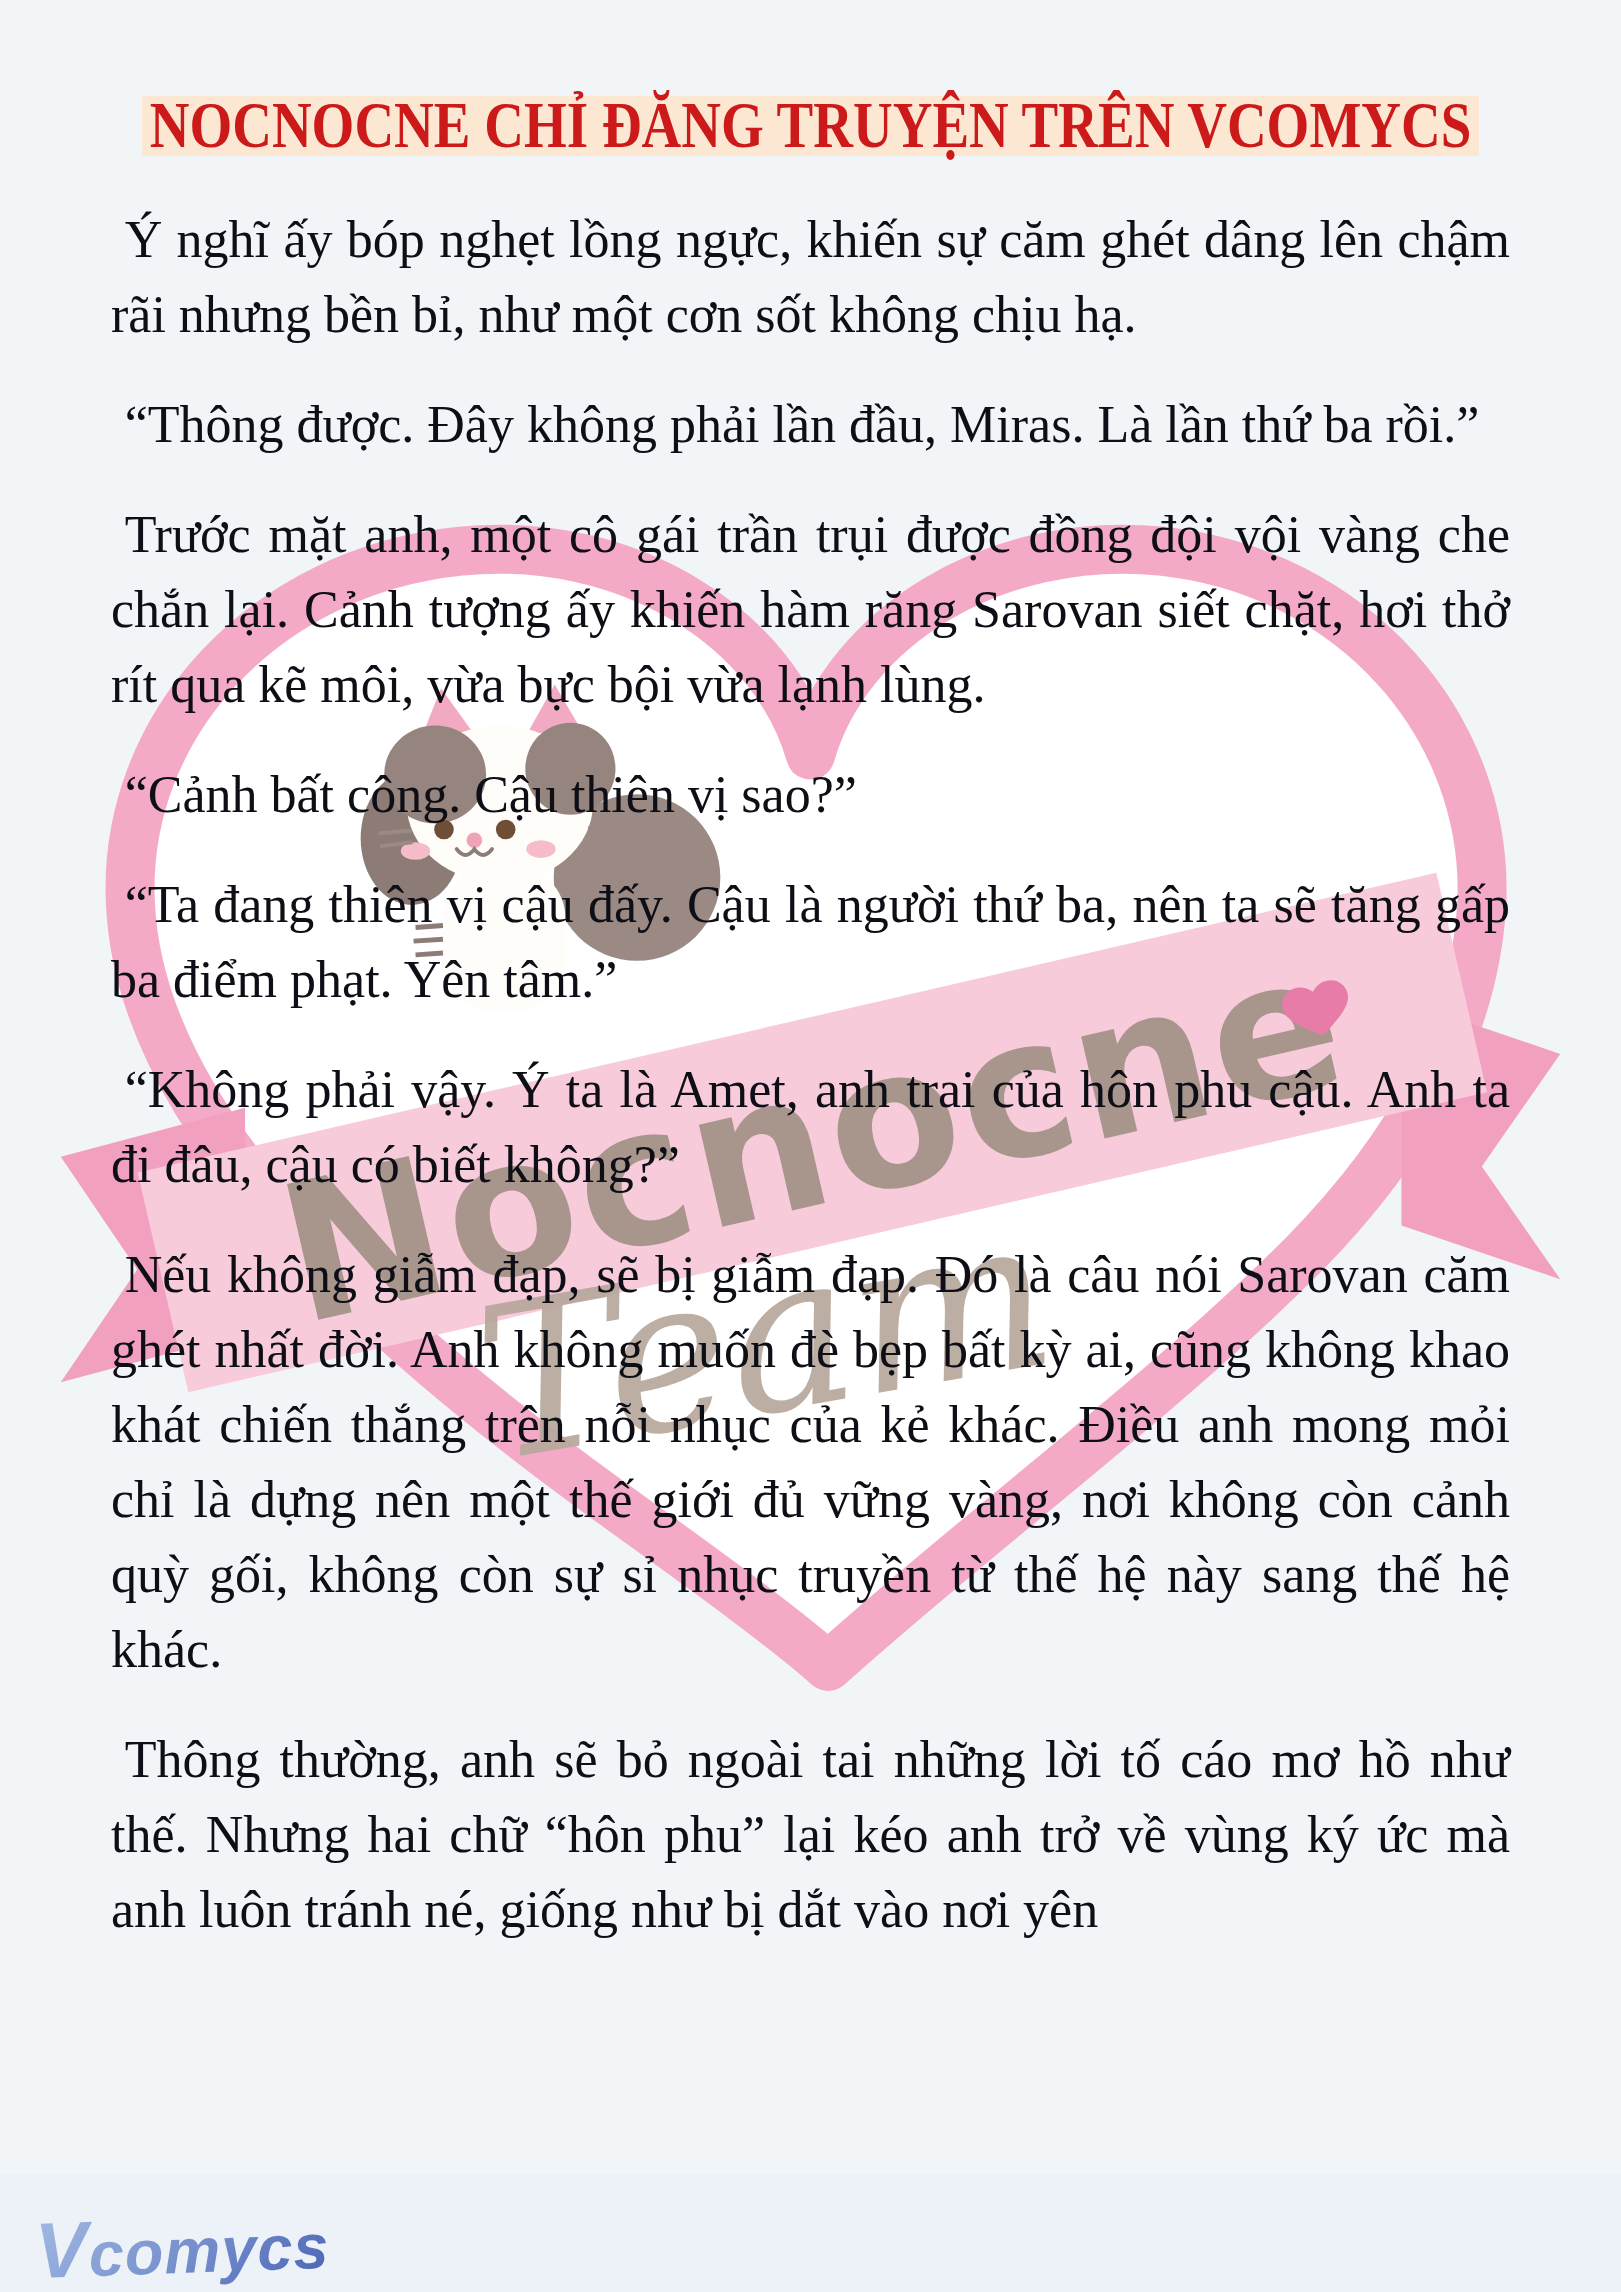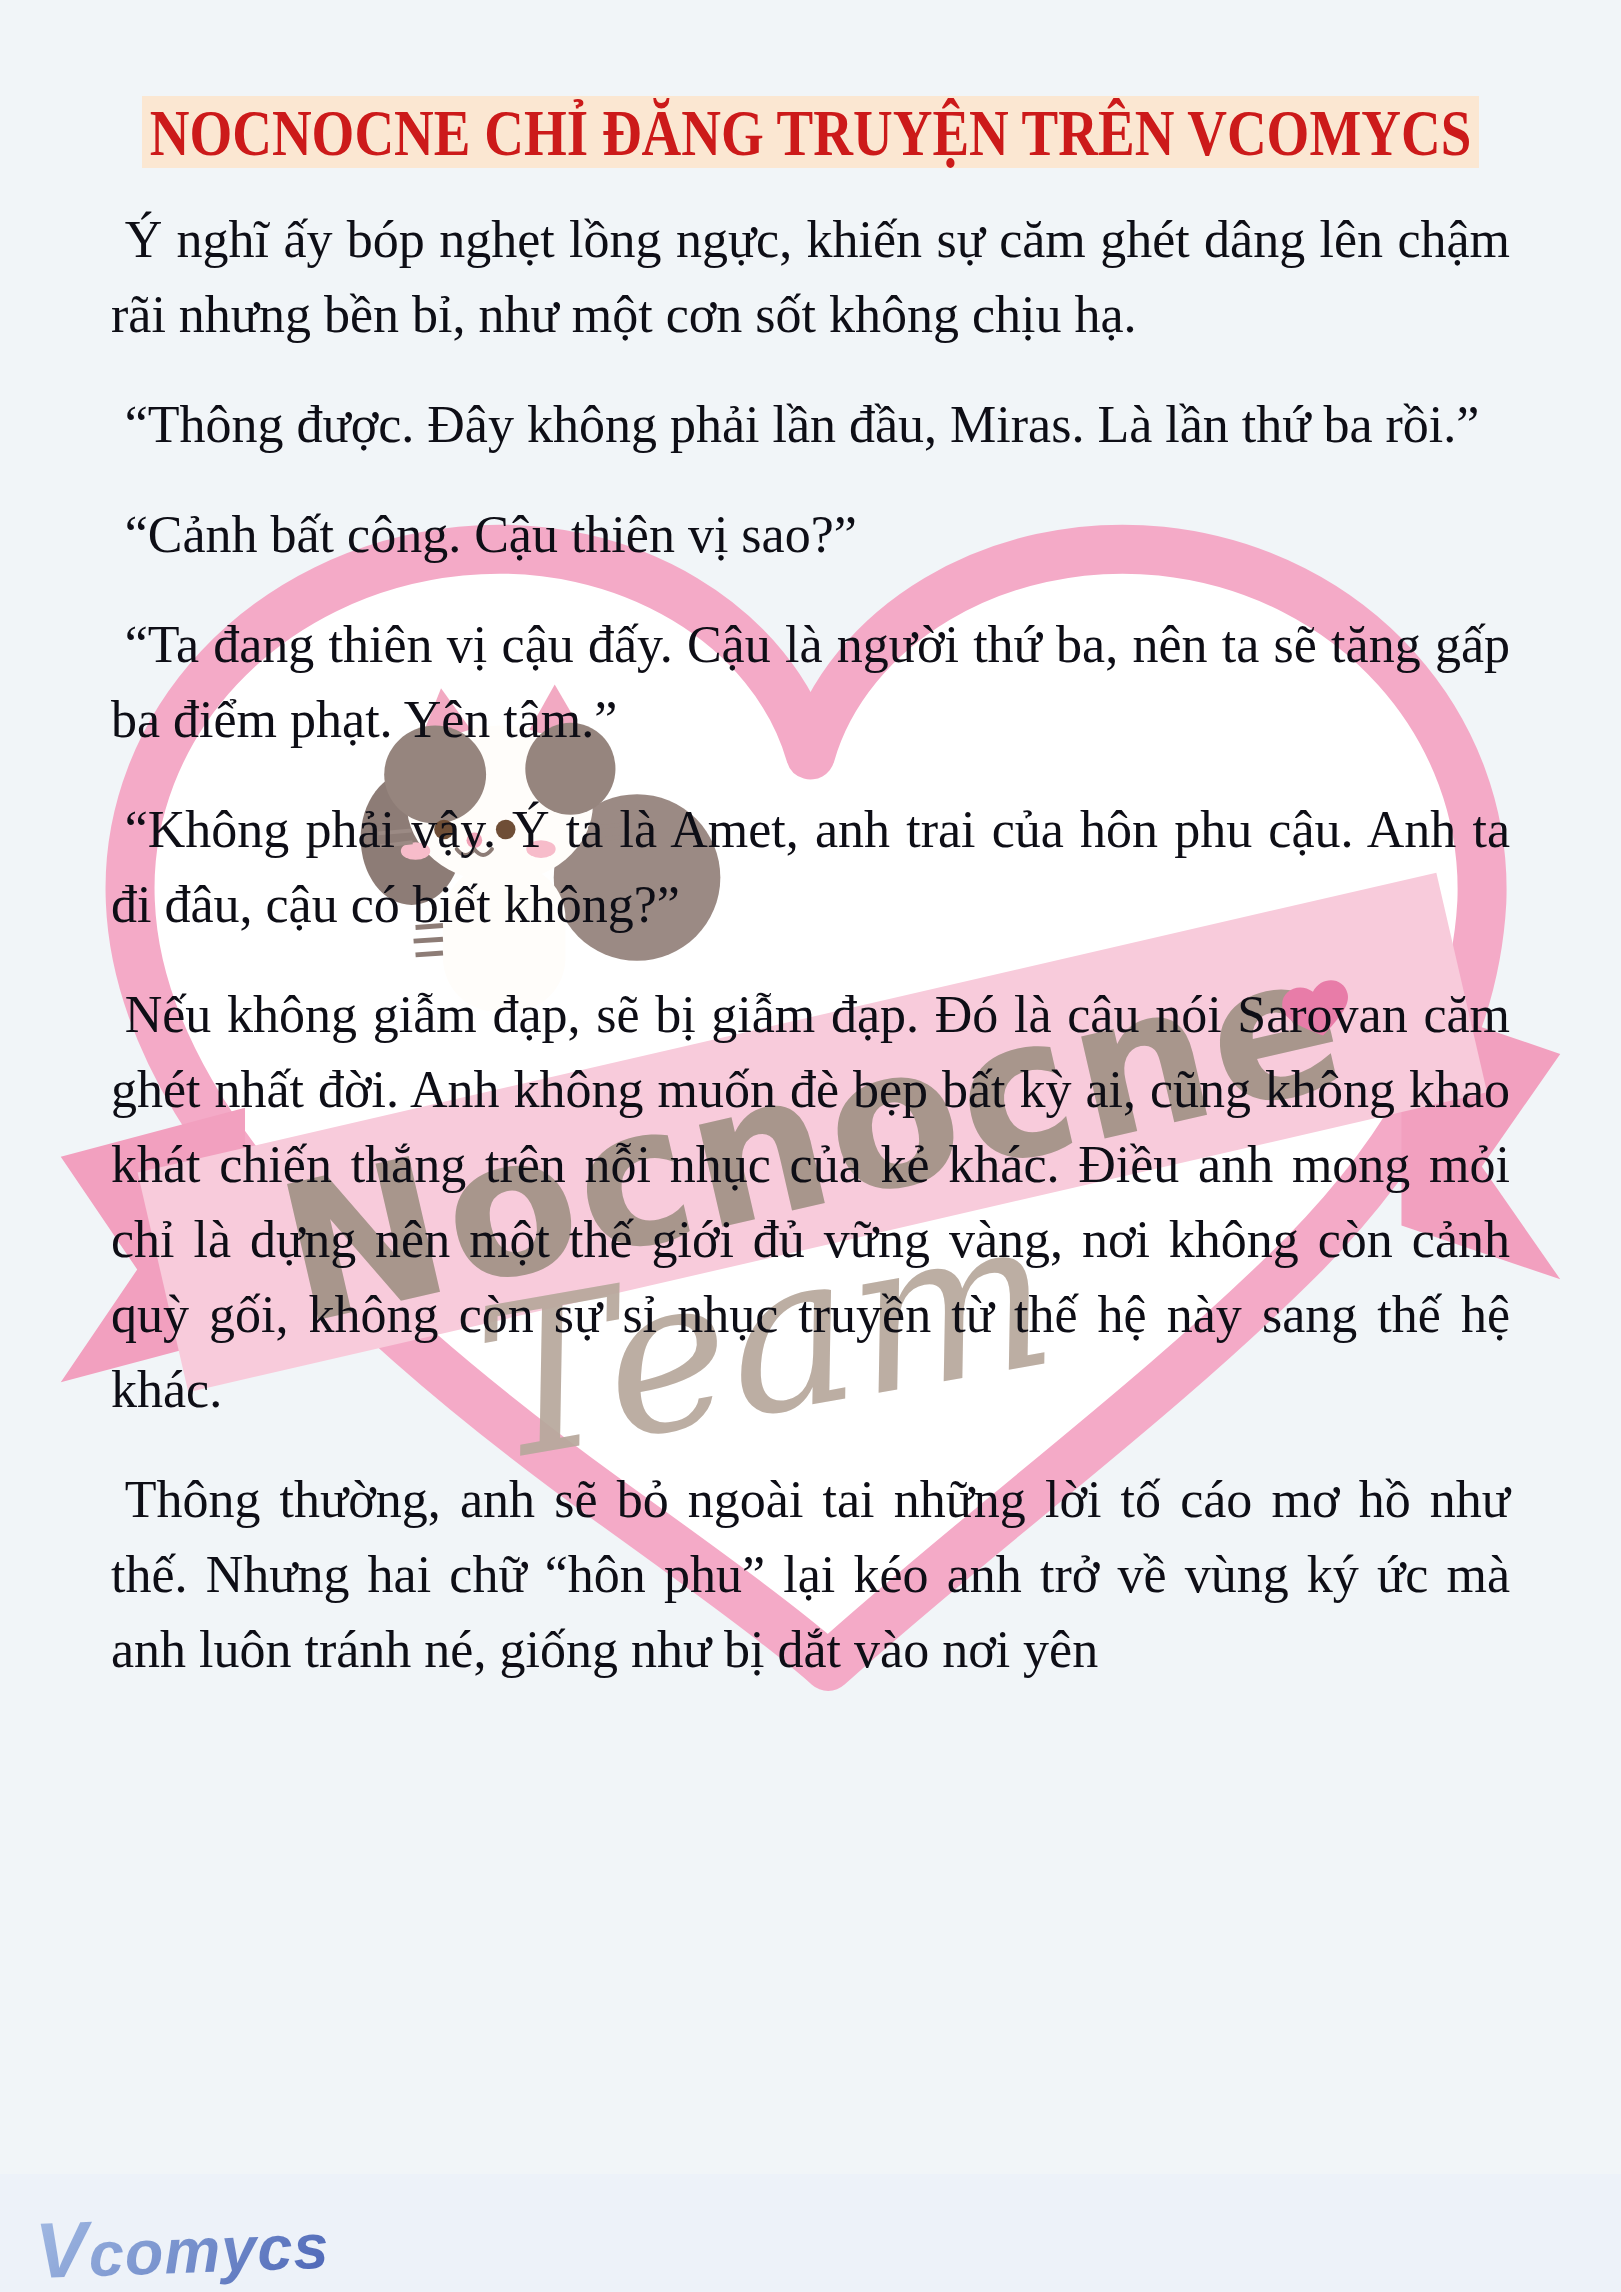--- a/index.html
+++ b/index.html
@@ -30,9 +30,9 @@
     font-size:215px;
   }
   .banner{
-    position:absolute;left:142px;top:96px;width:1337px;height:72px;
+    position:absolute;left:142px;top:96px;width:1337px;height:60px;
     background:#fbe7d2;
-    display:flex;align-items:center;justify-content:center;
+    display:flex;align-items:flex-end;justify-content:center;
     white-space:nowrap;
   }
   .banner-text{

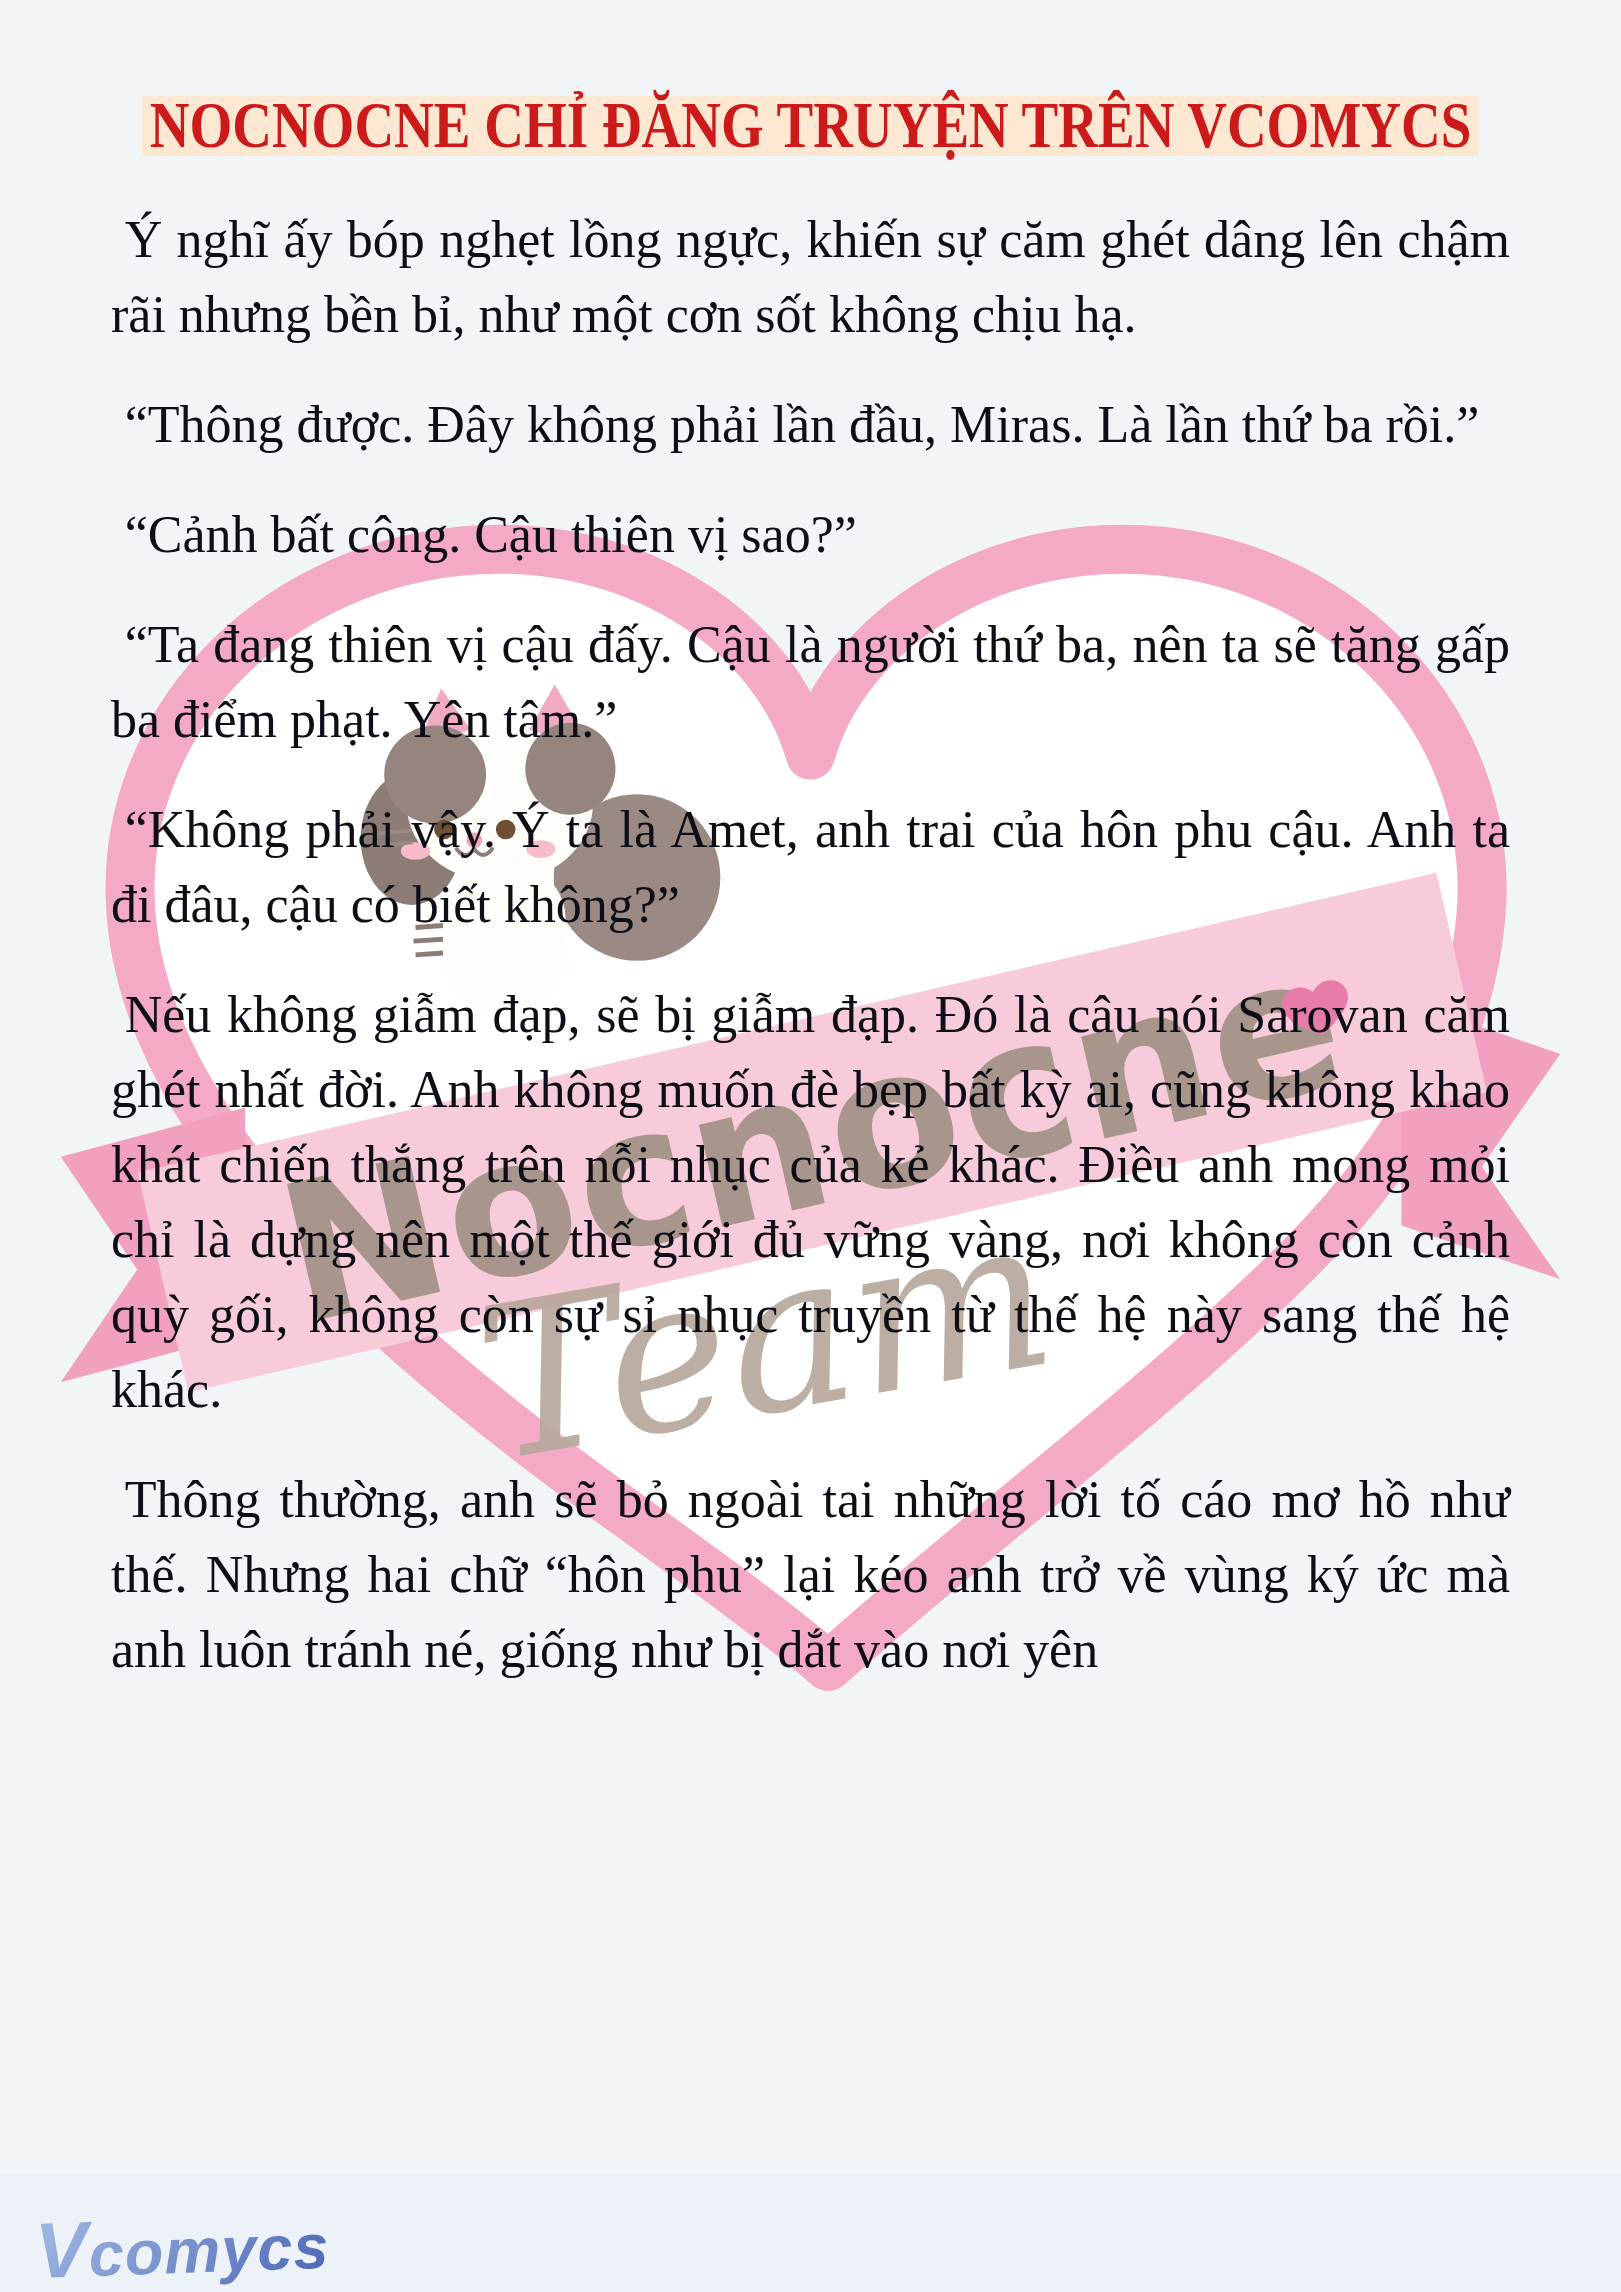--- a/index.html
+++ b/index.html
@@ -129,6 +129,7 @@
   <div class="content">
       <p>Ý nghĩ ấy bóp nghẹt lồng ngực, khiến sự căm ghét dâng lên chậm rãi nhưng bền bỉ, như một cơn sốt không chịu hạ.</p>
       <p>“Thông được. Đây không phải lần đầu, Miras. Là lần thứ ba rồi.”</p>
+      <p>Trước mặt anh, một cô gái trần trụi được đồng đội vội vàng che chắn lại. Cảnh tượng ấy khiến hàm răng Sarovan siết chặt, hơi thở rít qua kẽ môi, vừa bực bội vừa lạnh lùng.</p>
       <p>“Cảnh bất công. Cậu thiên vị sao?”</p>
       <p>“Ta đang thiên vị cậu đấy. Cậu là người thứ ba, nên ta sẽ tăng gấp ba điểm phạt. Yên tâm.”</p>
       <p>“Không phải vậy. Ý ta là Amet, anh trai của hôn phu cậu. Anh ta đi đâu, cậu có biết không?”</p>

